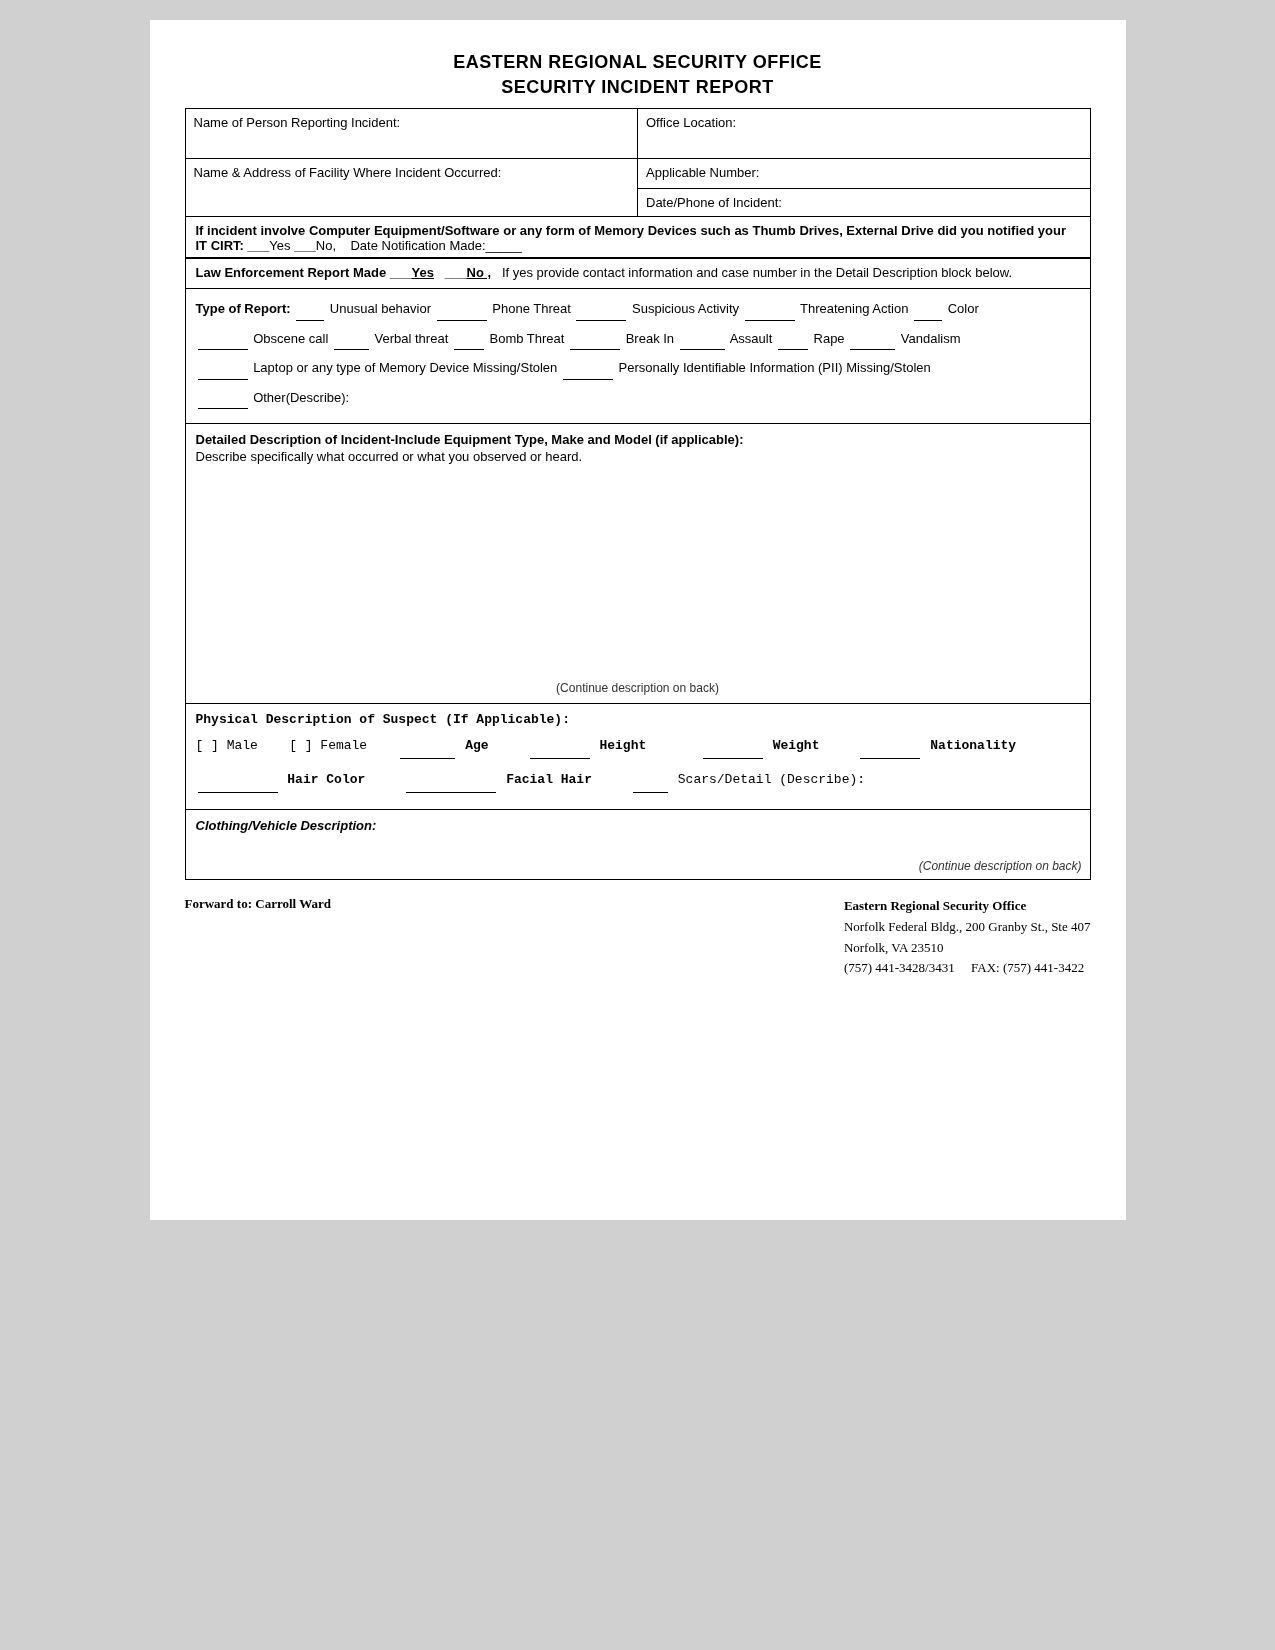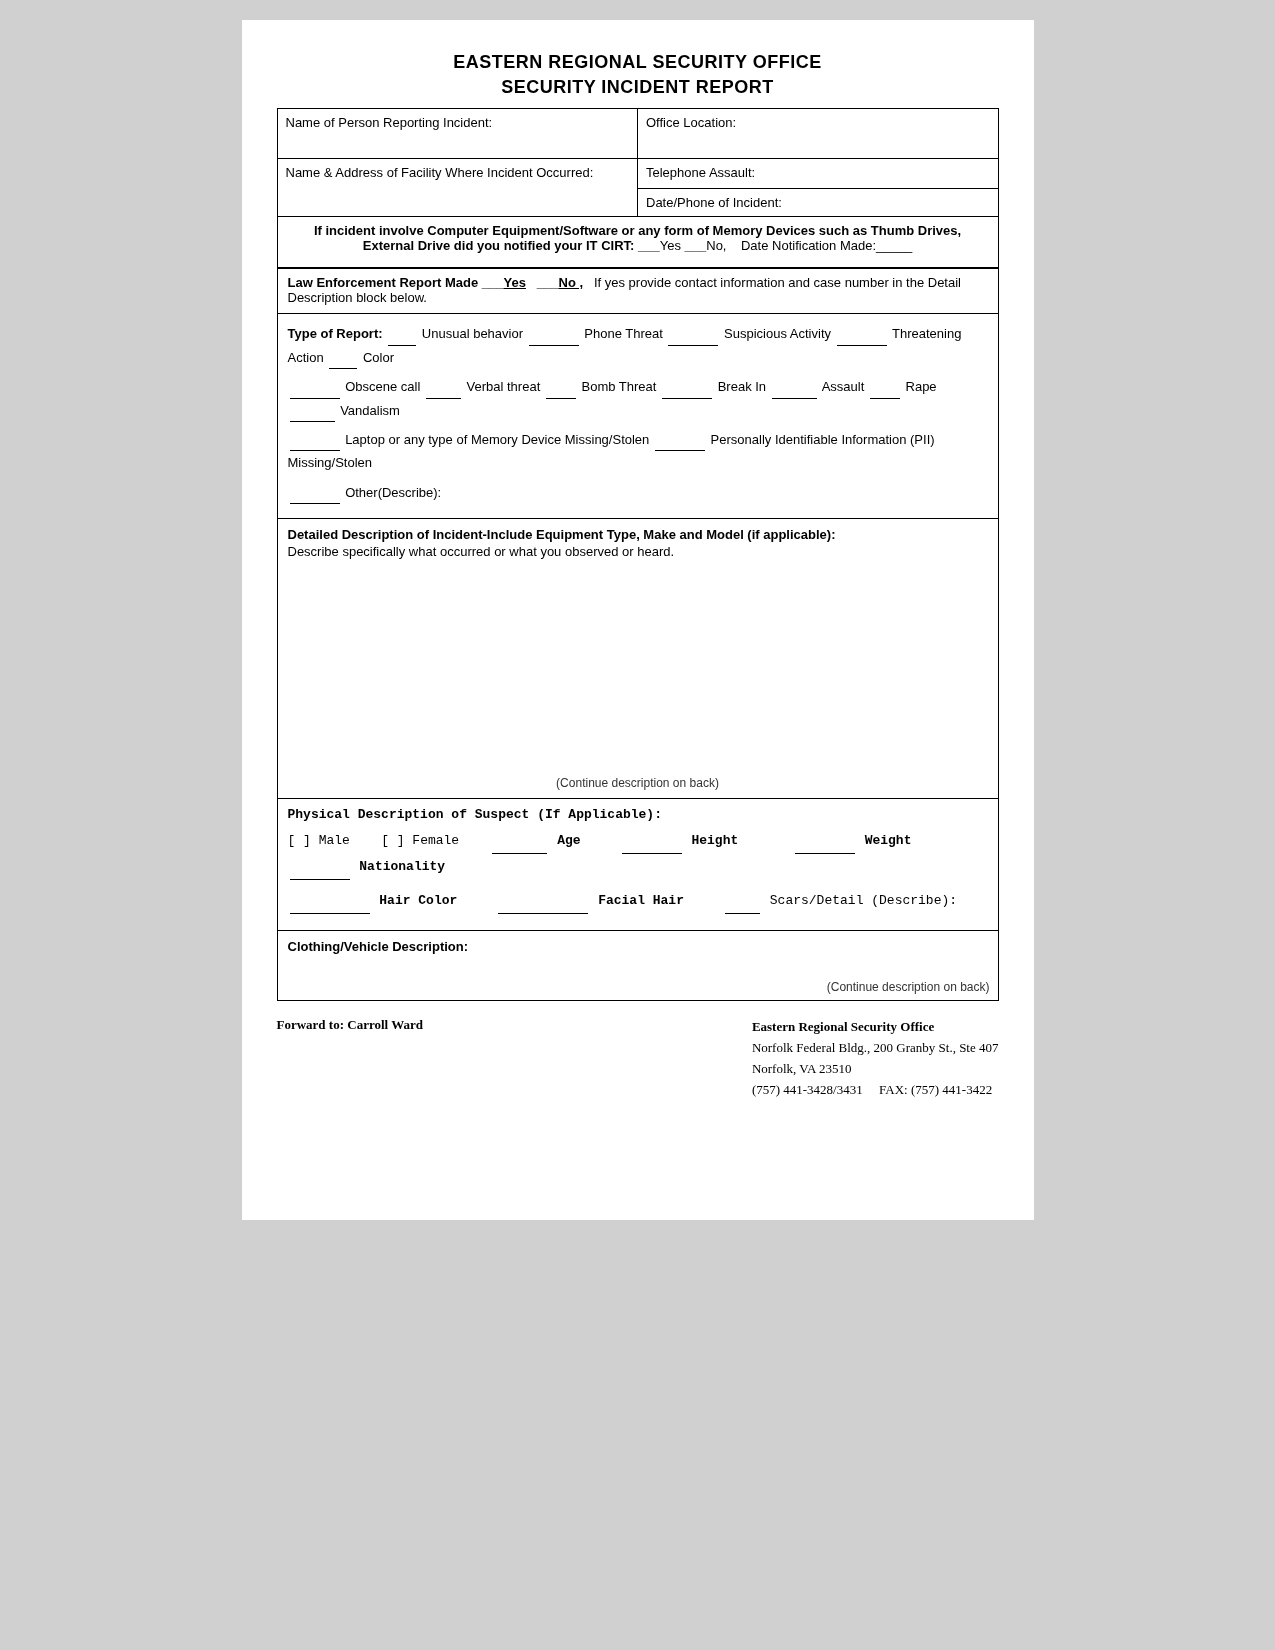--- a/index.html
+++ b/index.html
@@ -18,7 +18,7 @@
     }
 
     .page {
-      width: 792px;
+      width: 976px;
       min-height: 1200px;
       background: #fff;
       padding: 30px 35px 20px 35px;

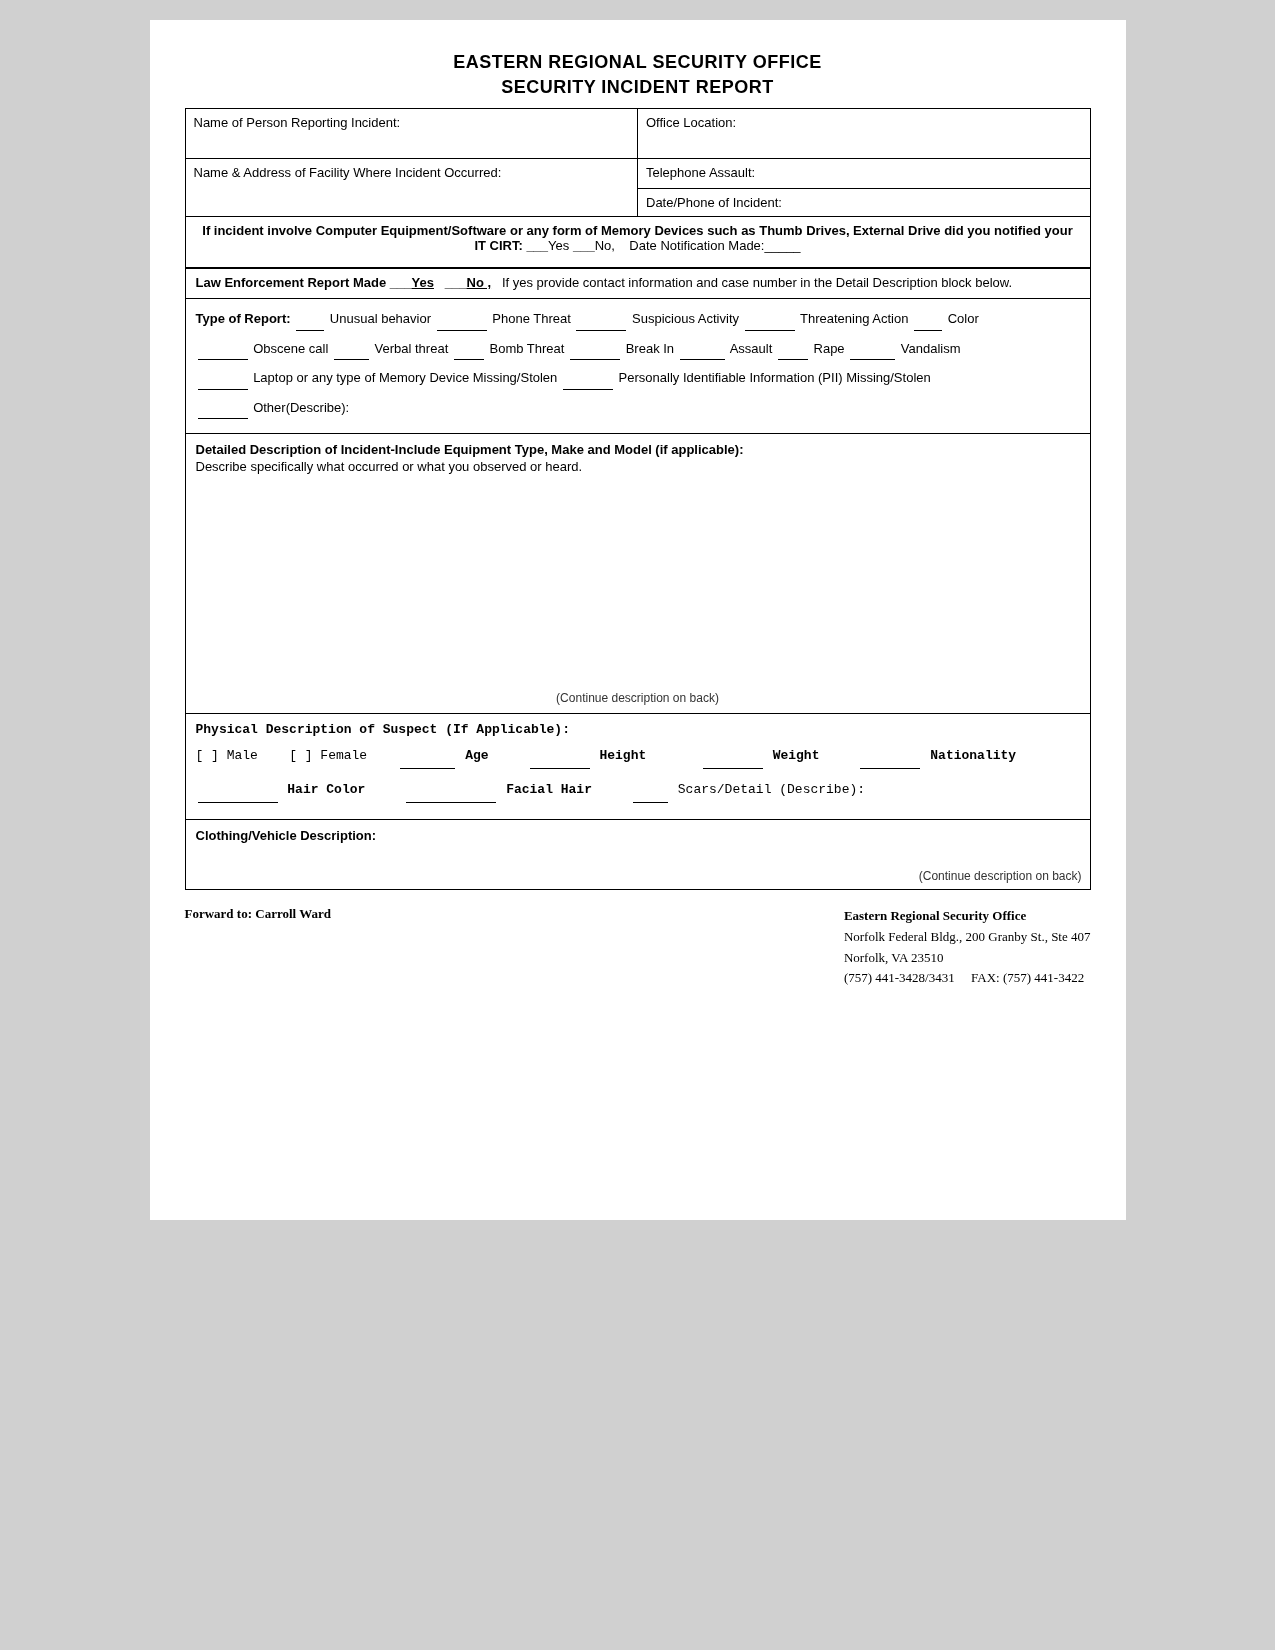--- a/index.html
+++ b/index.html
@@ -212,7 +212,7 @@
         <span class="label">Name &amp; Address of Facility Where Incident Occurred:</span>
       </td>
       <td style="border-bottom:1px solid #000; padding-bottom:8px;">
-        <span class="label">Telephone Assault:</span>
+        <span class="label">Applicable Number:</span>
       </td>
     </tr>
     <tr>

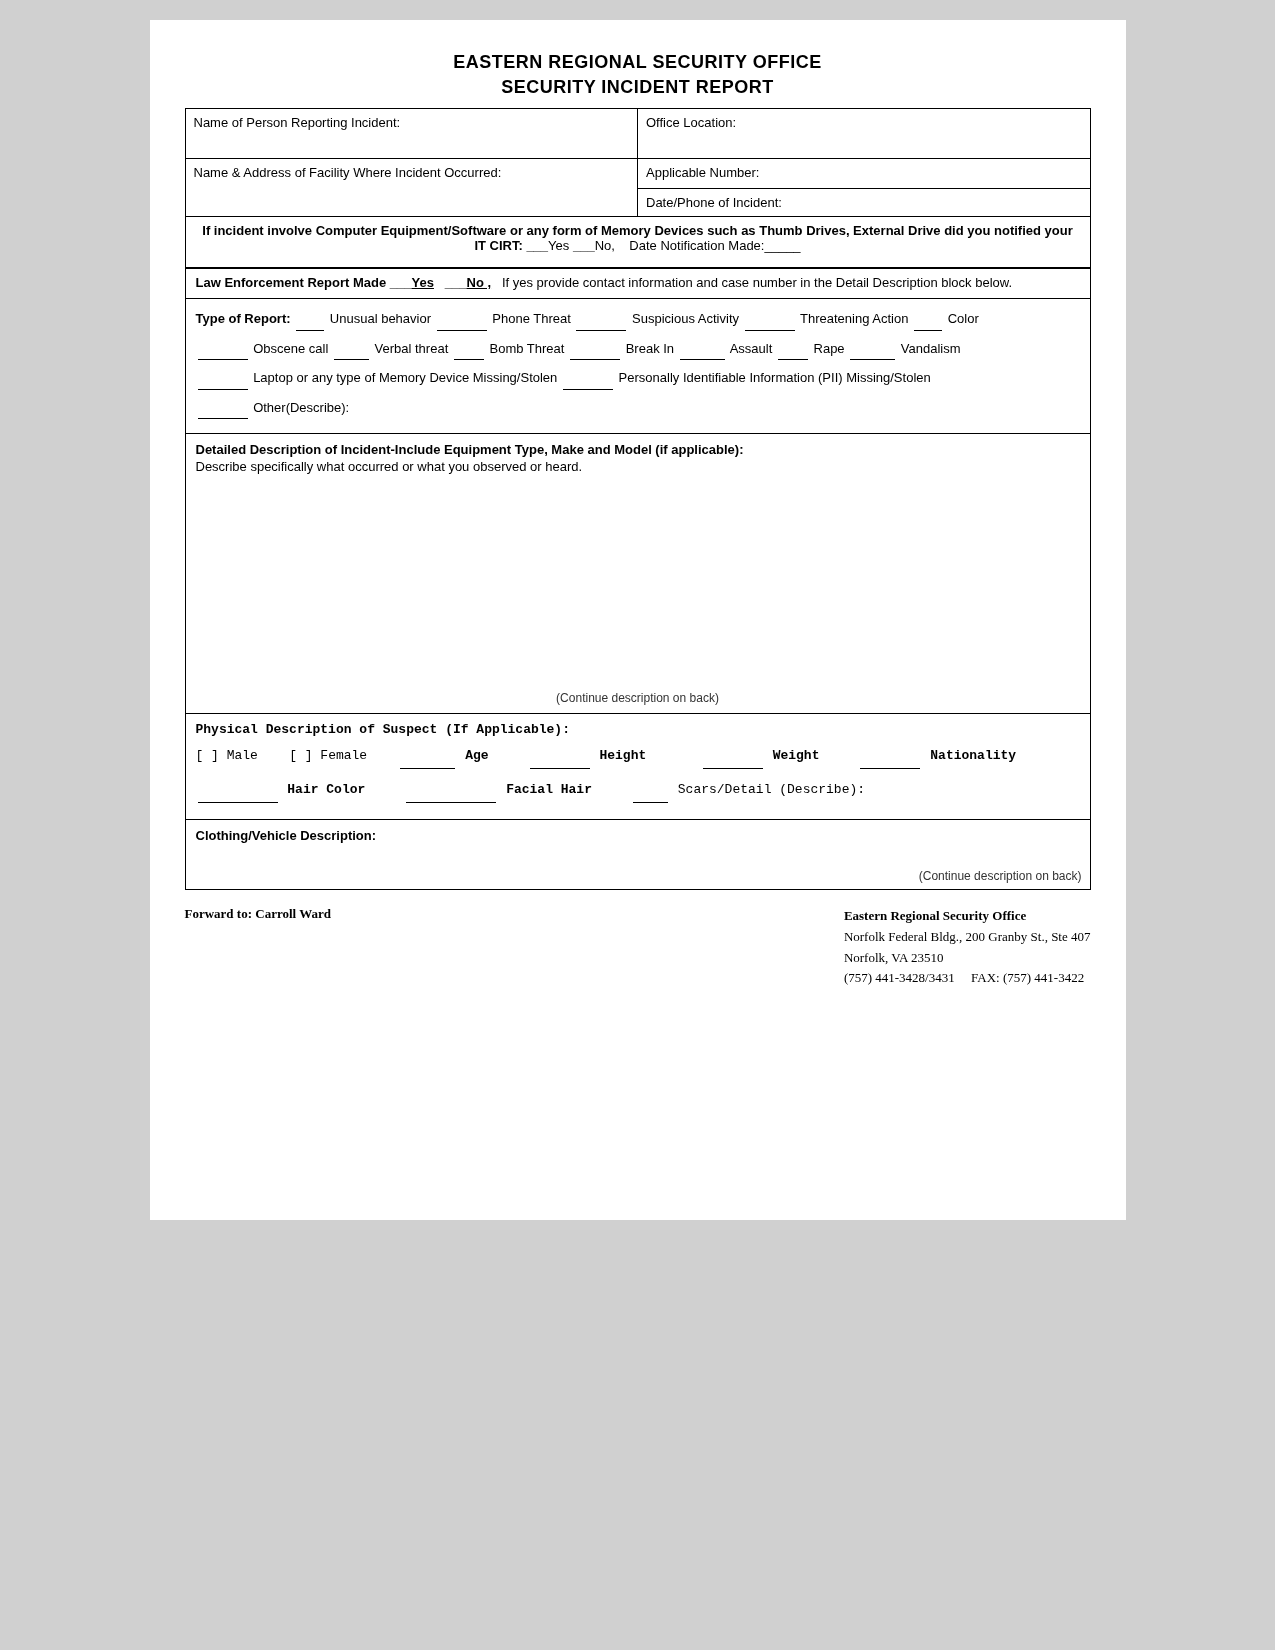--- a/index.html
+++ b/index.html
@@ -224,7 +224,7 @@
     </table>
 
 
-  <div class="section" style="padding-top:6px; padding-bottom:10px;text-align:center;">
+  <div class="section" style="padding-top:6px; padding-bottom:0;">
     <p>
       <span class="bold">If incident involve Computer Equipment/Software or any form of Memory Devices such as Thumb Drives, External Drive did you notified your IT CIRT:</span>
       <span class="bold"> ___</span><span>Yes</span>

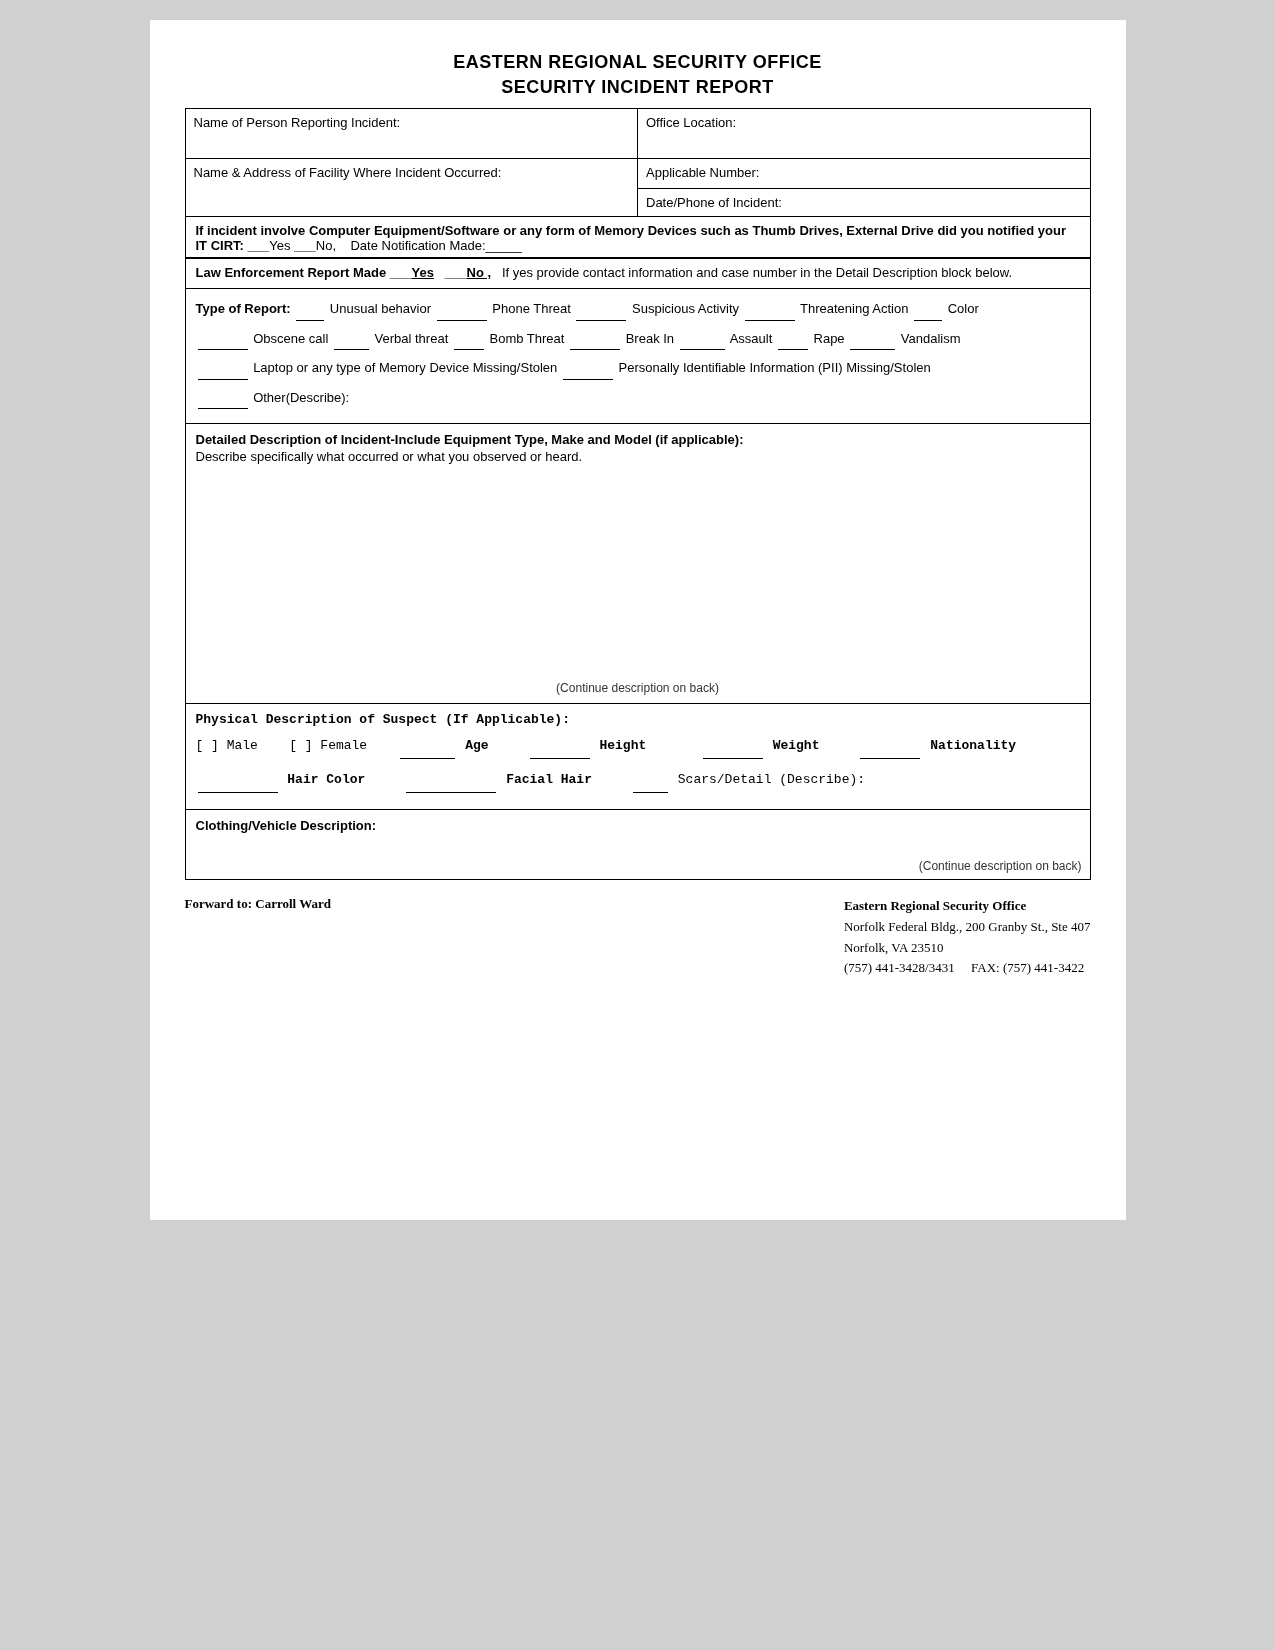--- a/index.html
+++ b/index.html
@@ -146,6 +146,7 @@
       font-size: 13px;
       min-height: 70px;
       position: relative;
+      font-style: italic;
     }
 
     .clothing-section .continue-note-right {

